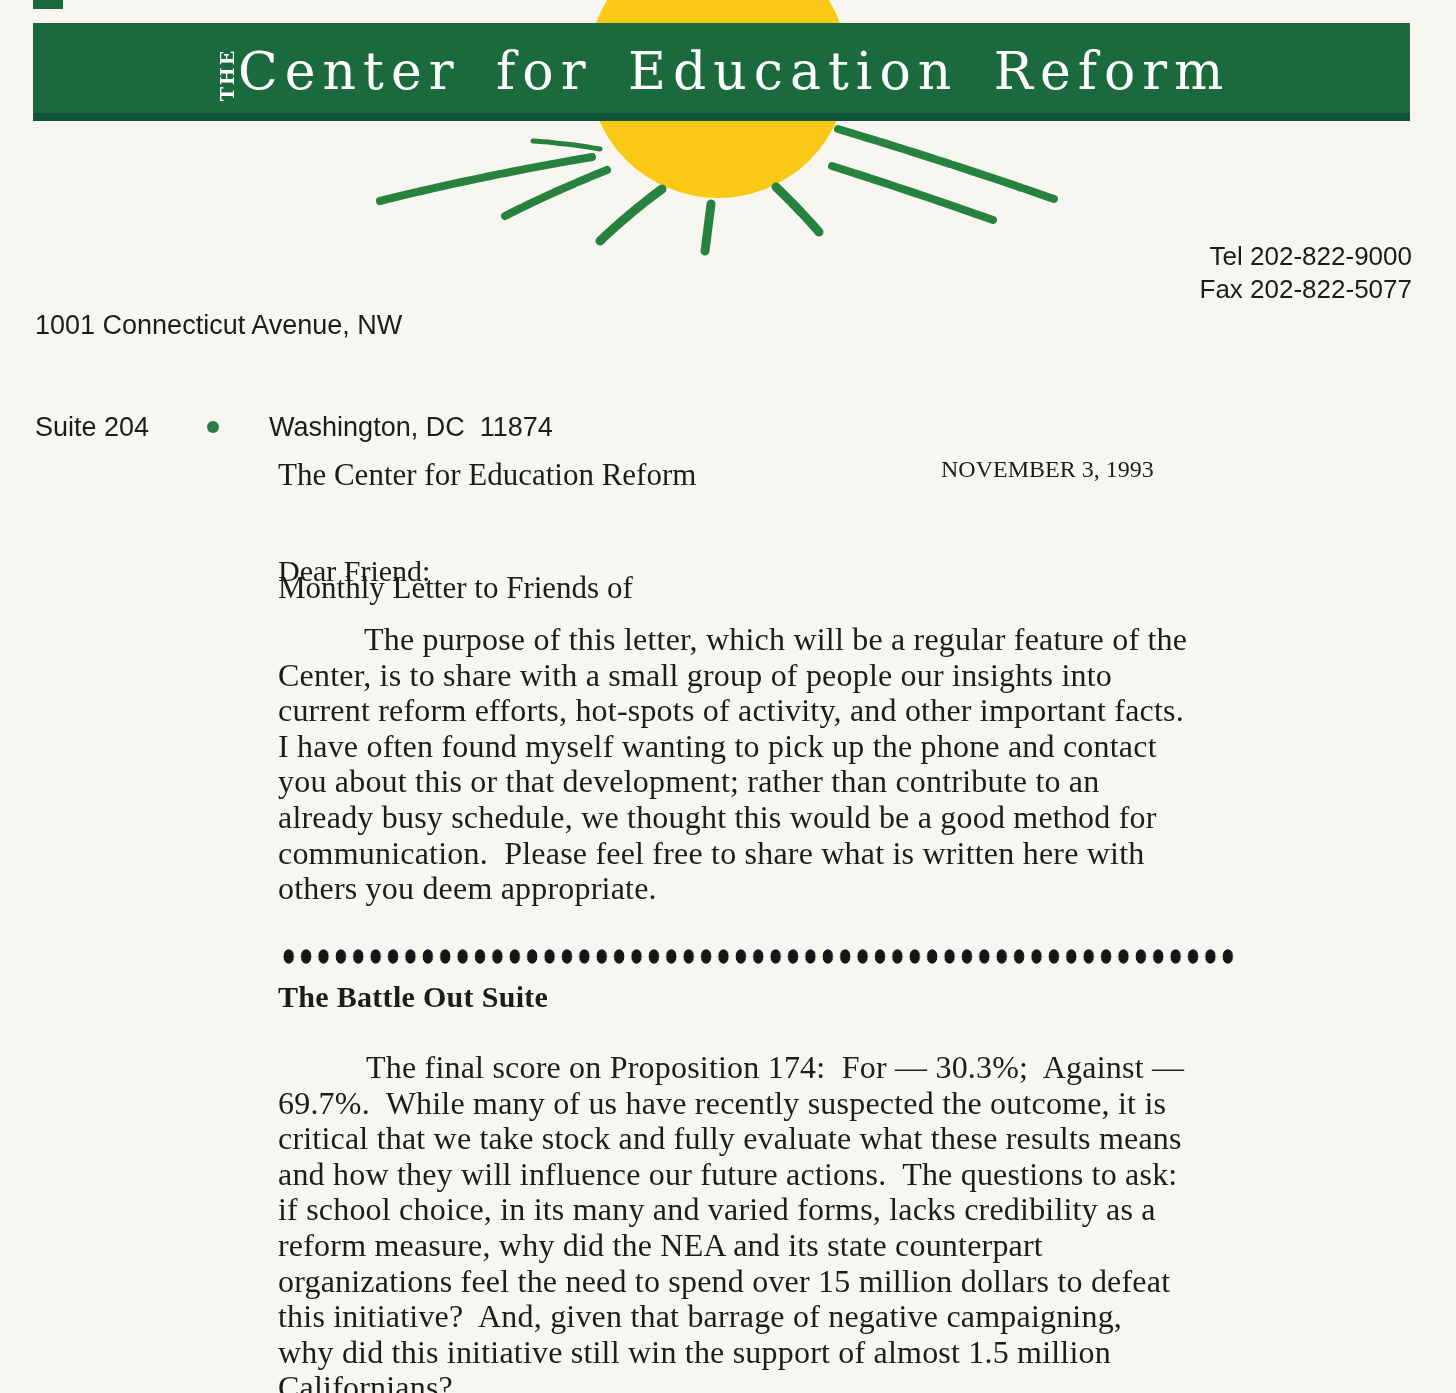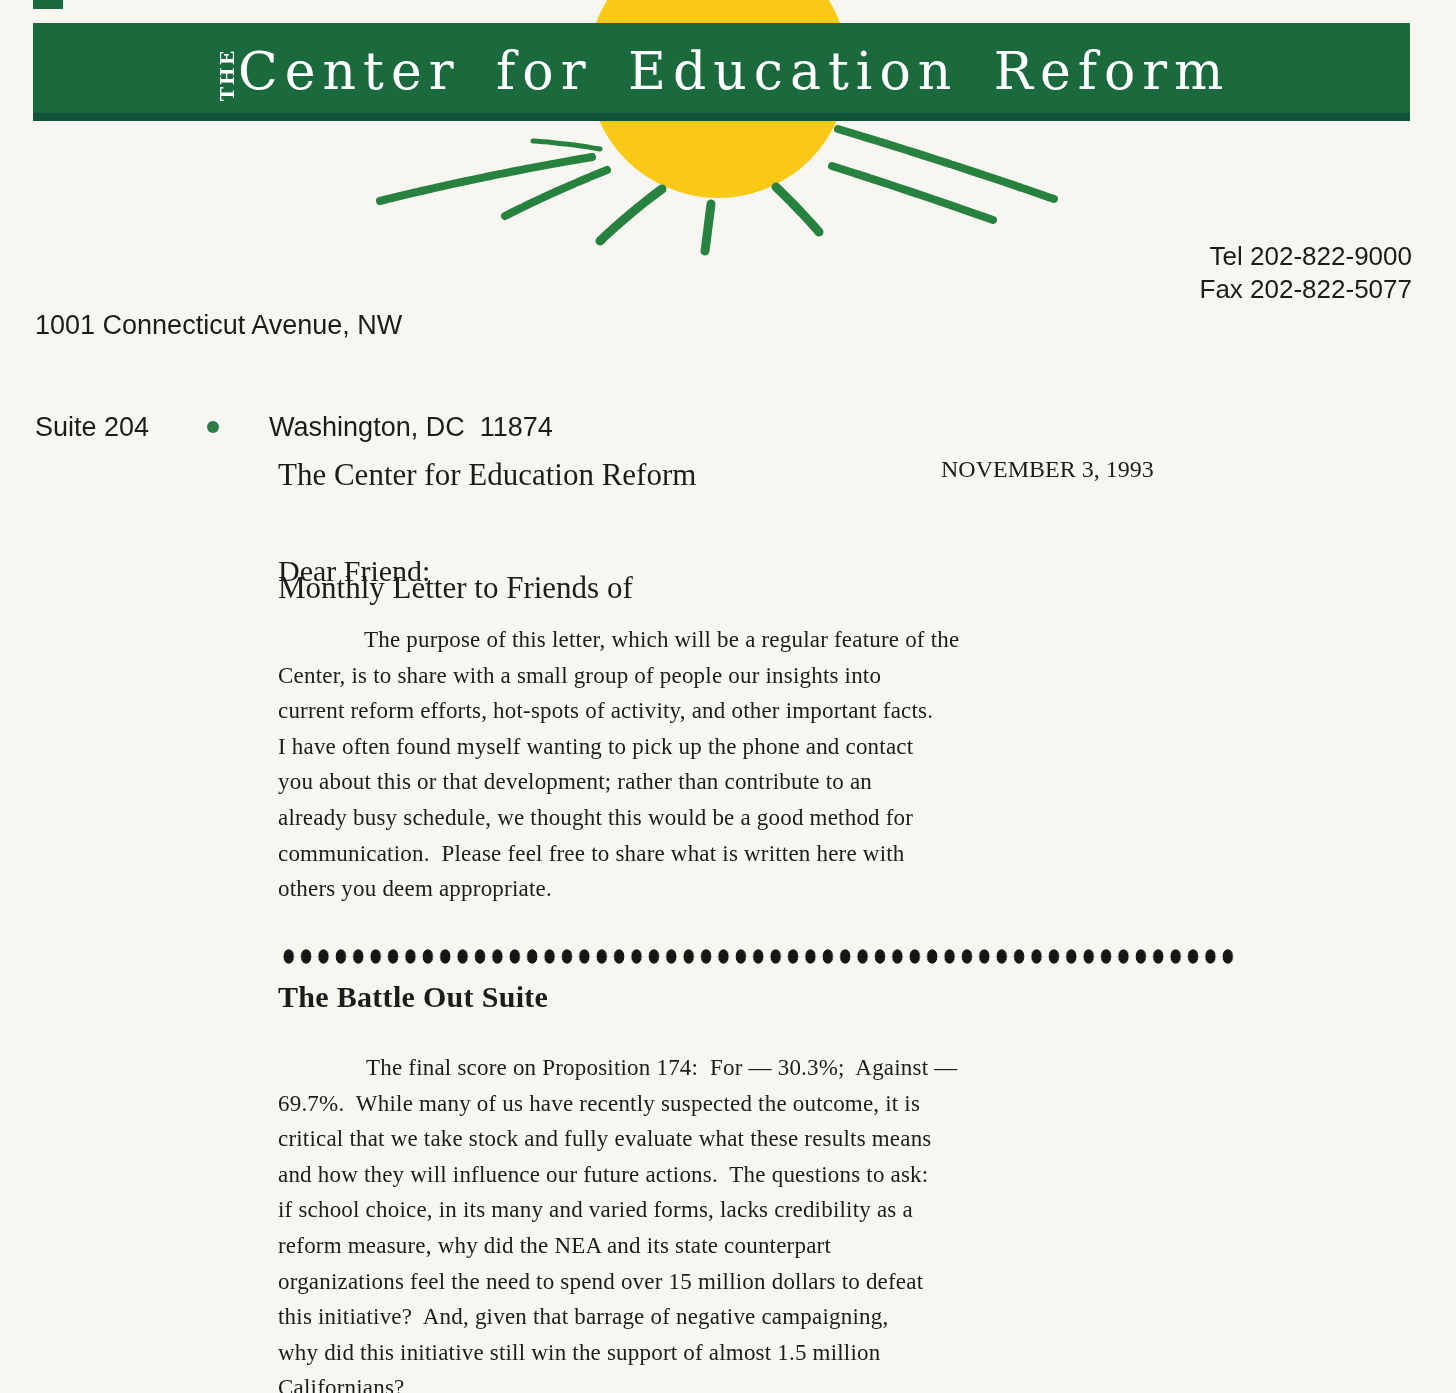--- a/index.html
+++ b/index.html
@@ -52,7 +52,7 @@
   .heading-block { position:absolute; top:381px; left:0; font-size:31px; line-height:37.5px; white-space:pre; }
   .letter-date { position:absolute; top:456px; left:635px; font-size:24px; white-space:nowrap;margin-left:28px; }
   .salutation { position:absolute; top:554px; left:0; font-size:30px; }
-  .para { font-size:23px; line-height:35.6px; letter-spacing:0.2px; white-space:pre; }
+  .para { font-size:32px; line-height:35.6px; letter-spacing:0.2px; white-space:pre; }
   .para-1 { position:absolute; top:622px; left:0; text-indent:86px; }
   .para-2 { position:absolute; top:1050px; left:0; text-indent:88px; }
   .dotted-rule {

